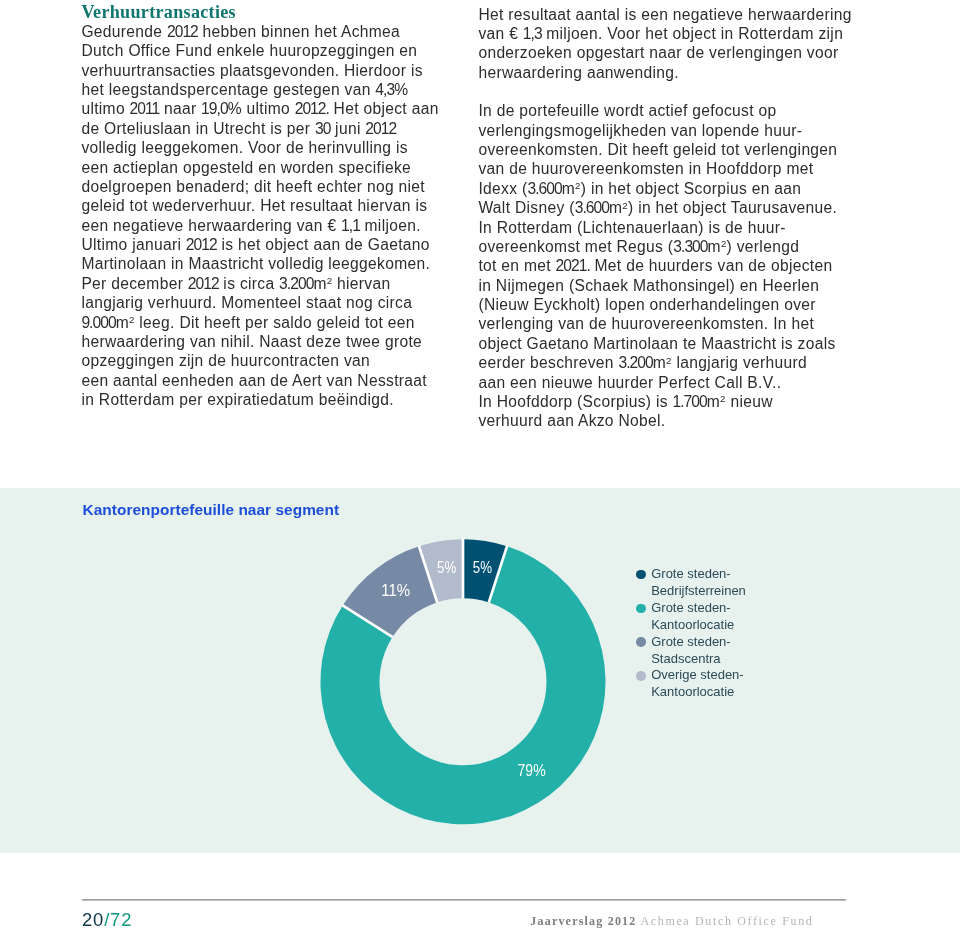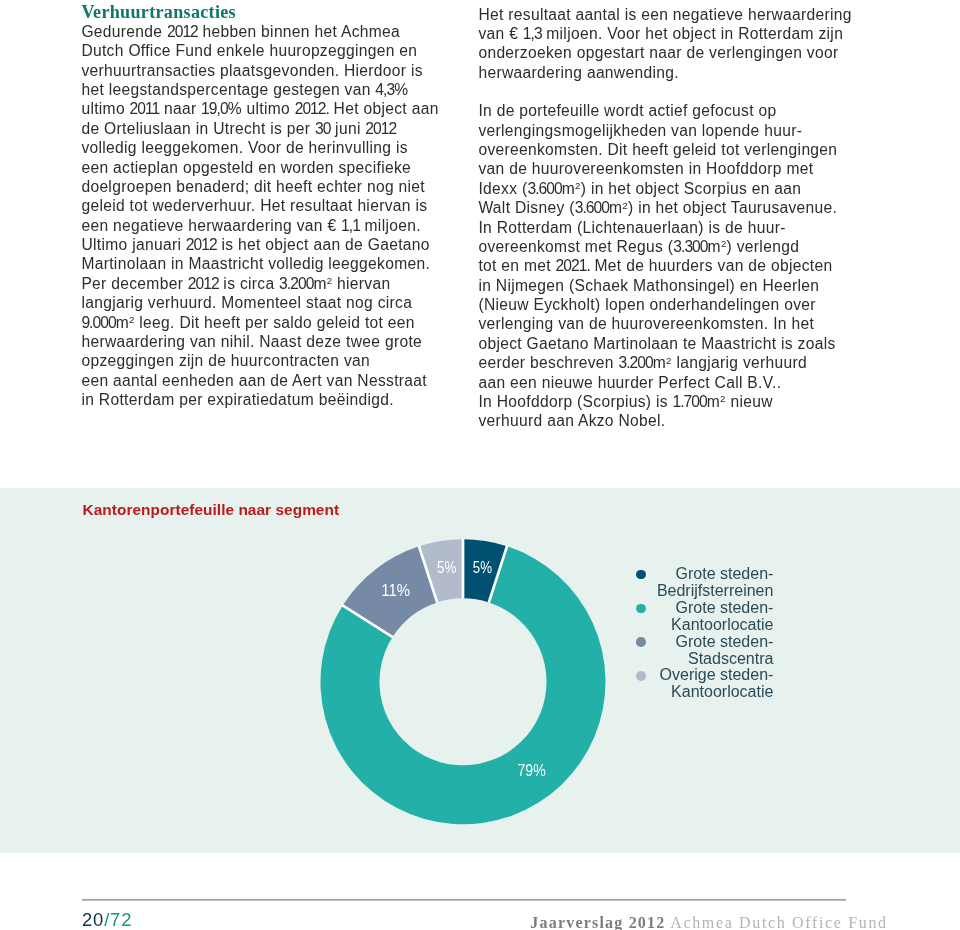--- a/index.html
+++ b/index.html
@@ -20,7 +20,7 @@
 
   .chartband{position:absolute;left:0;top:488px;width:960px;height:365px;background:#e7f2ef;}
   .chart-title{position:absolute;left:82.6px;top:501px;font-size:15.4px;font-weight:bold;
-               color:#b91c1c;letter-spacing:0.05px;}
+               color:#1d4ed8;letter-spacing:0.05px;}
 
   .donutwrap{position:absolute;left:0;top:0;}
   .legend{position:absolute;left:633.4px;top:566px;width:140px;

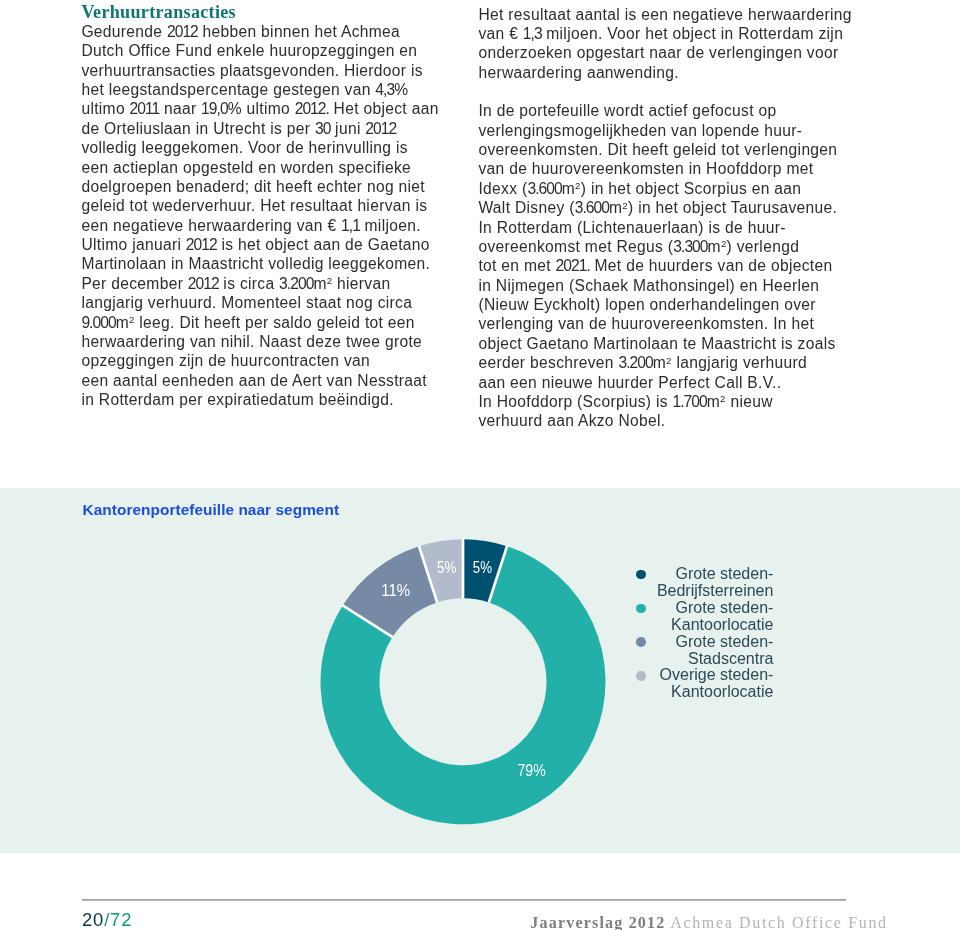--- a/index.html
+++ b/index.html
@@ -24,7 +24,7 @@
 
   .donutwrap{position:absolute;left:0;top:0;}
   .legend{position:absolute;left:633.4px;top:566px;width:140px;
-          font-size:16px;line-height:16.9px;color:#2c4a56;text-align:right;}
+          font-size:13px;line-height:16.9px;color:#2c4a56;}
   .legitem{position:relative;padding-left:17.8px;}
   .dot{position:absolute;left:3.1px;top:3.7px;width:9.6px;height:9.6px;border-radius:50%;}
 

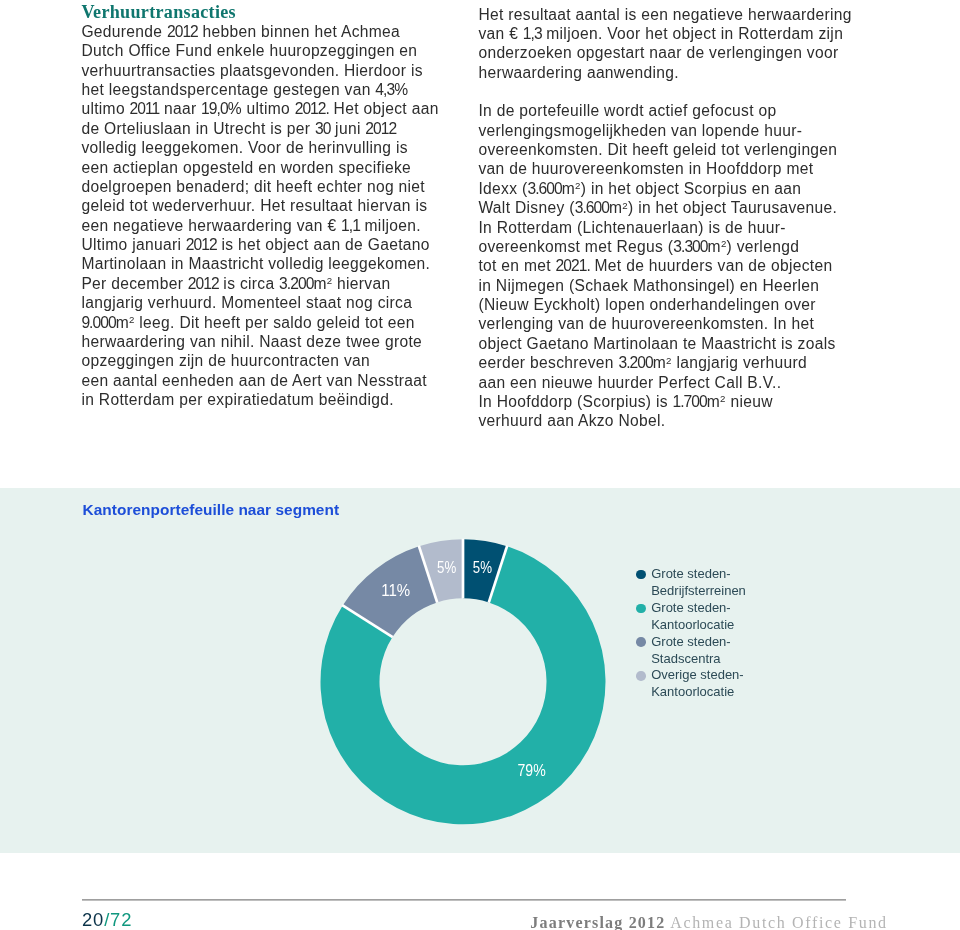--- a/index.html
+++ b/index.html
@@ -34,7 +34,7 @@
            color:#0b3349;}
   .pagenum i{font-style:normal;color:#10987f;}
   .colophon{position:absolute;left:530.3px;top:913.5px;font-family:"Liberation Serif",serif;
-            font-size:16px;letter-spacing:1.65px;color:#b4b4b4;}
+            font-size:12px;letter-spacing:1.65px;color:#b4b4b4;}
   .colophon b{color:#7d7d7d;font-weight:bold;letter-spacing:1.2px;}
 </style>
 </head>

